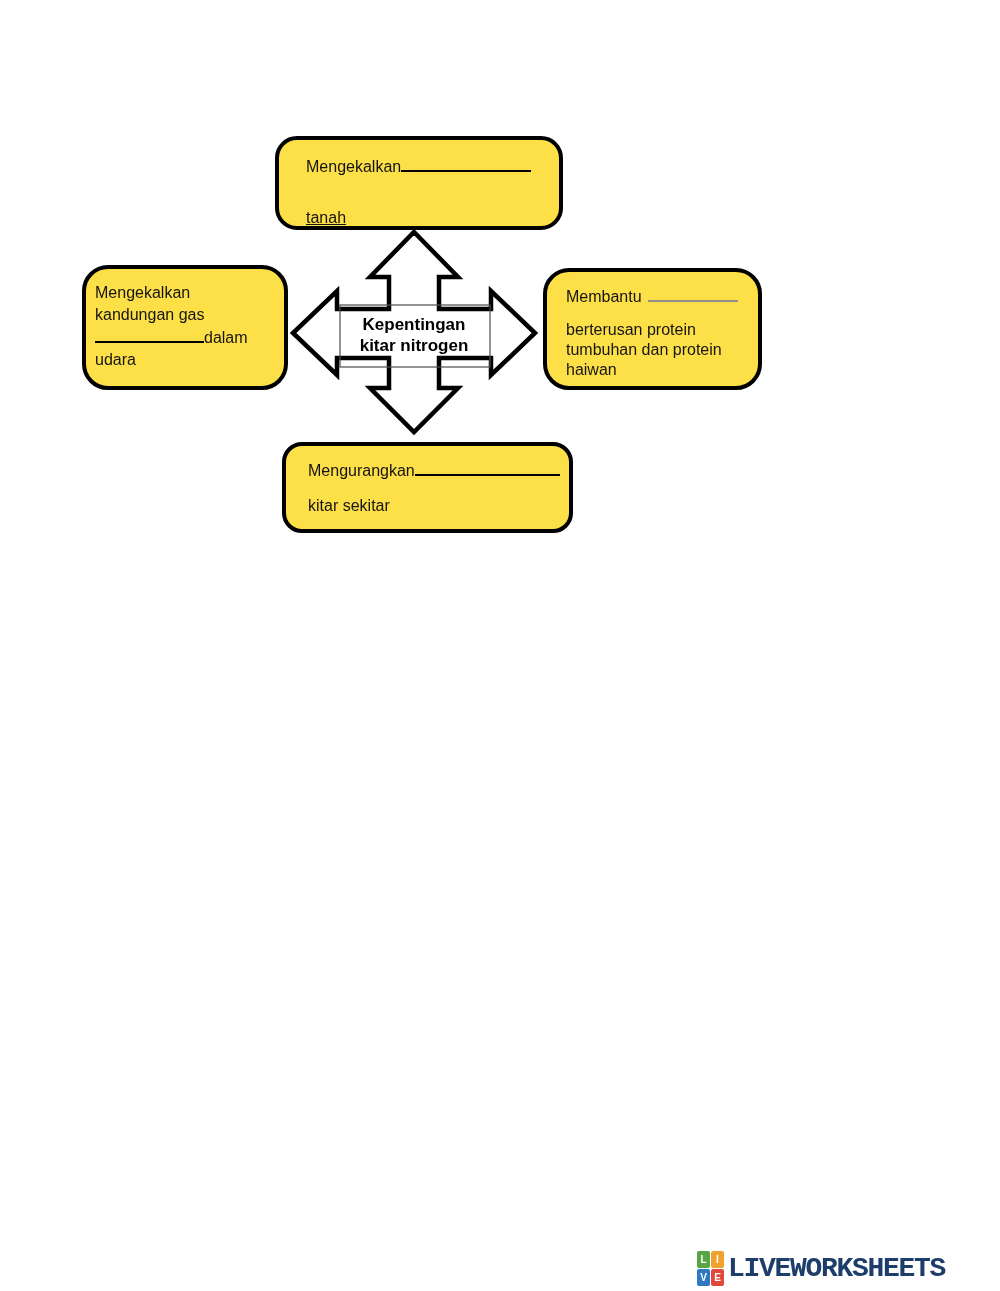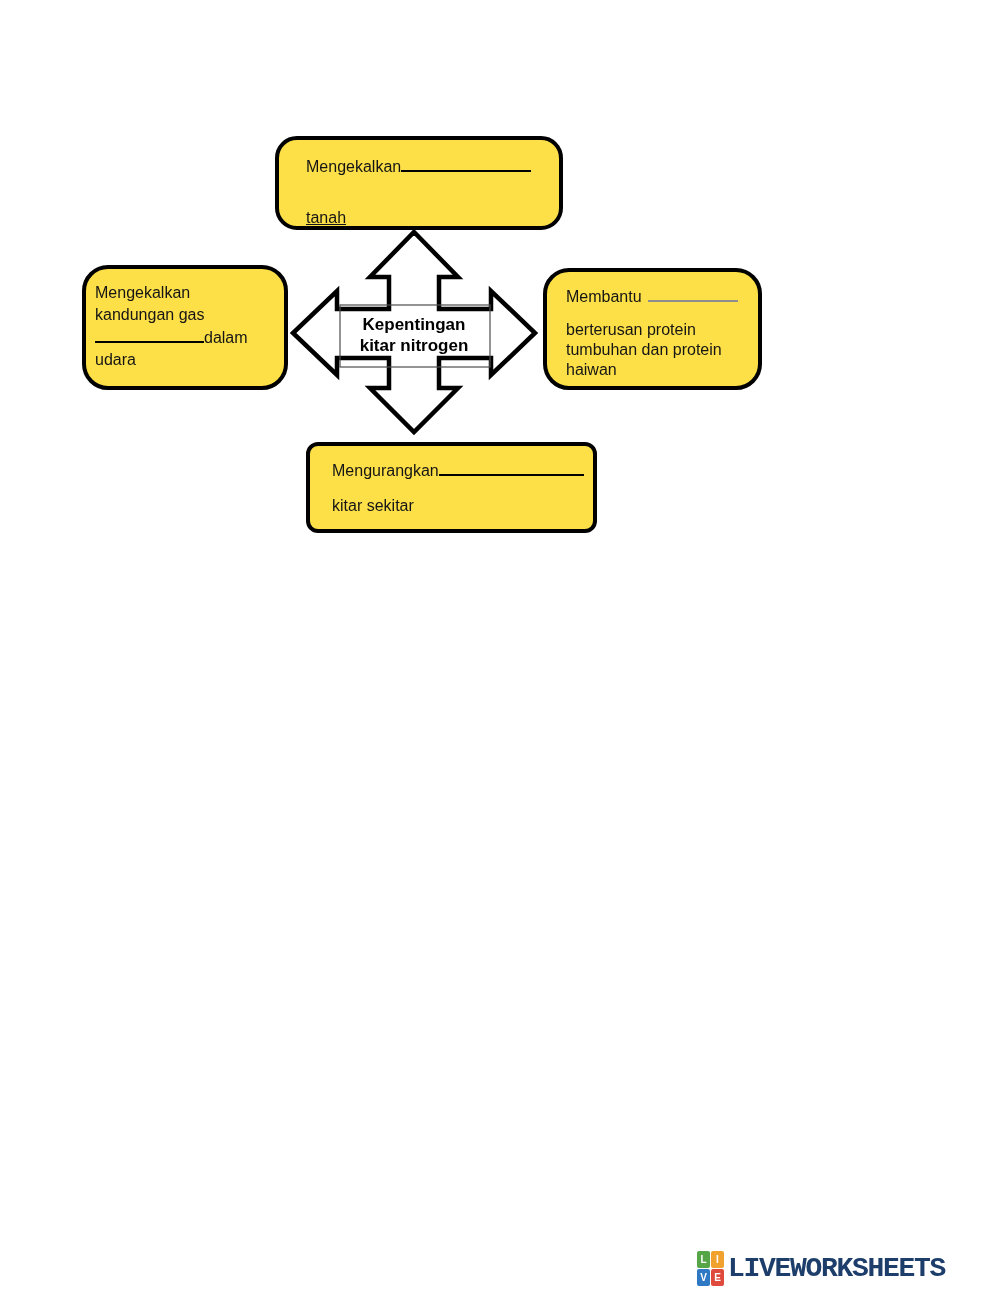--- a/index.html
+++ b/index.html
@@ -23,7 +23,7 @@
   .box-top{left:275px;top:136px;width:288px;height:94px;border-radius:22px;padding:15px 8px 0 27px;}
   .box-left{left:82px;top:265px;width:206px;height:125px;border-radius:26px;padding:13px 5px 0 9px;line-height:22px;}
   .box-right{left:543px;top:268px;width:219px;height:122px;border-radius:26px;padding:13px 8px 8px 19px;}
-  .box-bottom{left:282px;top:442px;width:291px;height:91px;border-radius:12px;padding:13px 8px 0 22px;margin-left:24px;}
+  .box-bottom{left:282px;top:442px;width:291px;height:91px;border-radius:20px;padding:13px 8px 0 22px;}
   .box-top .second-line{margin-top:30px;text-decoration:underline;}
   .box-bottom .second-line{margin-top:14px;}
   .box-right .body-text{margin-top:13px;line-height:20px;width:192px;}

